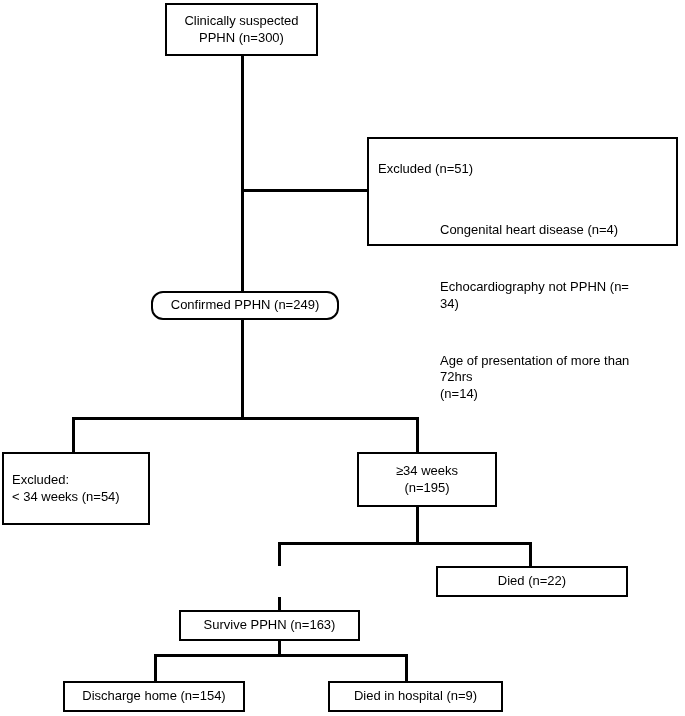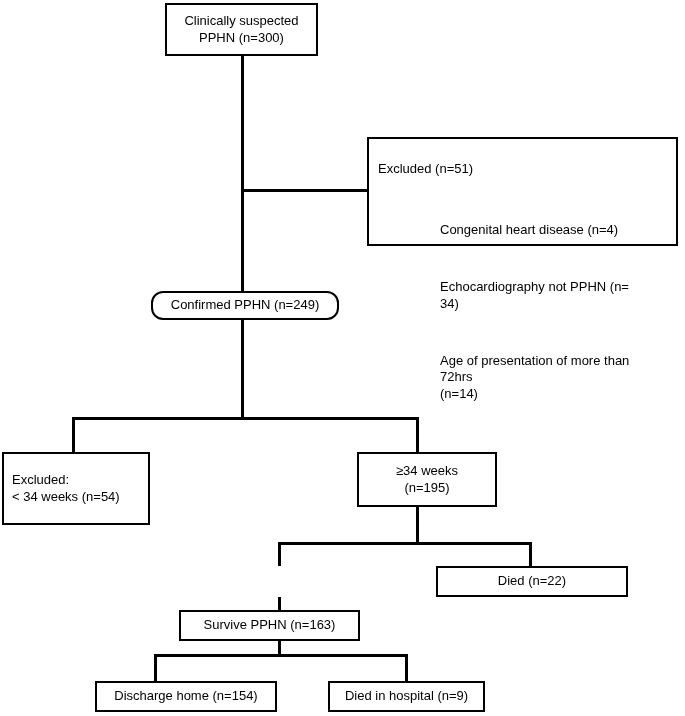--- a/index.html
+++ b/index.html
@@ -117,7 +117,7 @@
 
   <div class="node center" style="left:436px; top:566px; width:192px; height:31px;">Died (n=22)</div>
 
-  <div class="node center" style="left:63px; top:681px; width:182px; height:31px;margin-left:32px;">Discharge home (n=154)</div>
+  <div class="node center" style="left:63px; top:681px; width:182px; height:31px;">Discharge home (n=154)</div>
 
   <div class="node center" style="left:328px; top:681px; width:157px; height:31px;">Died in hospital (n=9)</div>
 

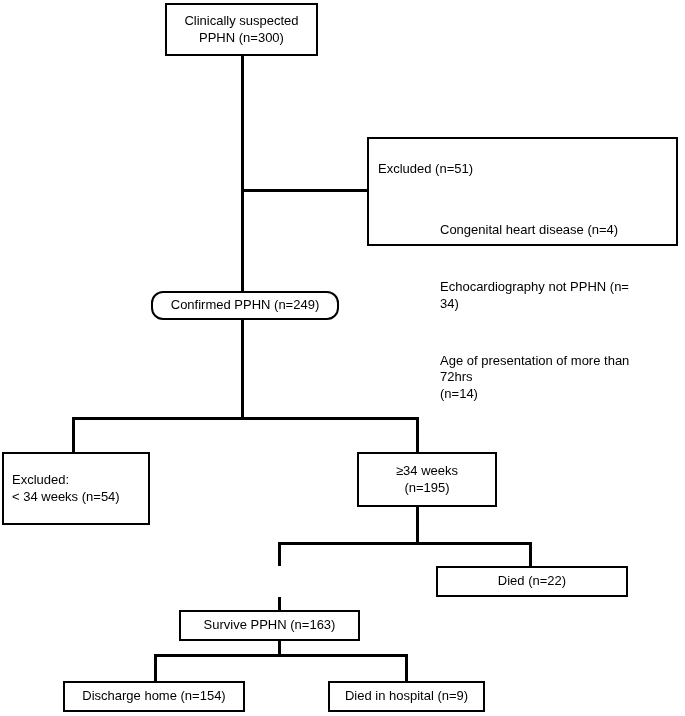--- a/index.html
+++ b/index.html
@@ -119,7 +119,7 @@
 
   <div class="node center" style="left:63px; top:681px; width:182px; height:31px;">Discharge home (n=154)</div>
 
-  <div class="node center" style="left:328px; top:681px; width:157px; height:31px;">Died in hospital (n=9)</div>
+  <div class="node center" style="left:328px; top:681px; width:175px; height:31px;">Died in hospital (n=9)</div>
 
 </div>
 

